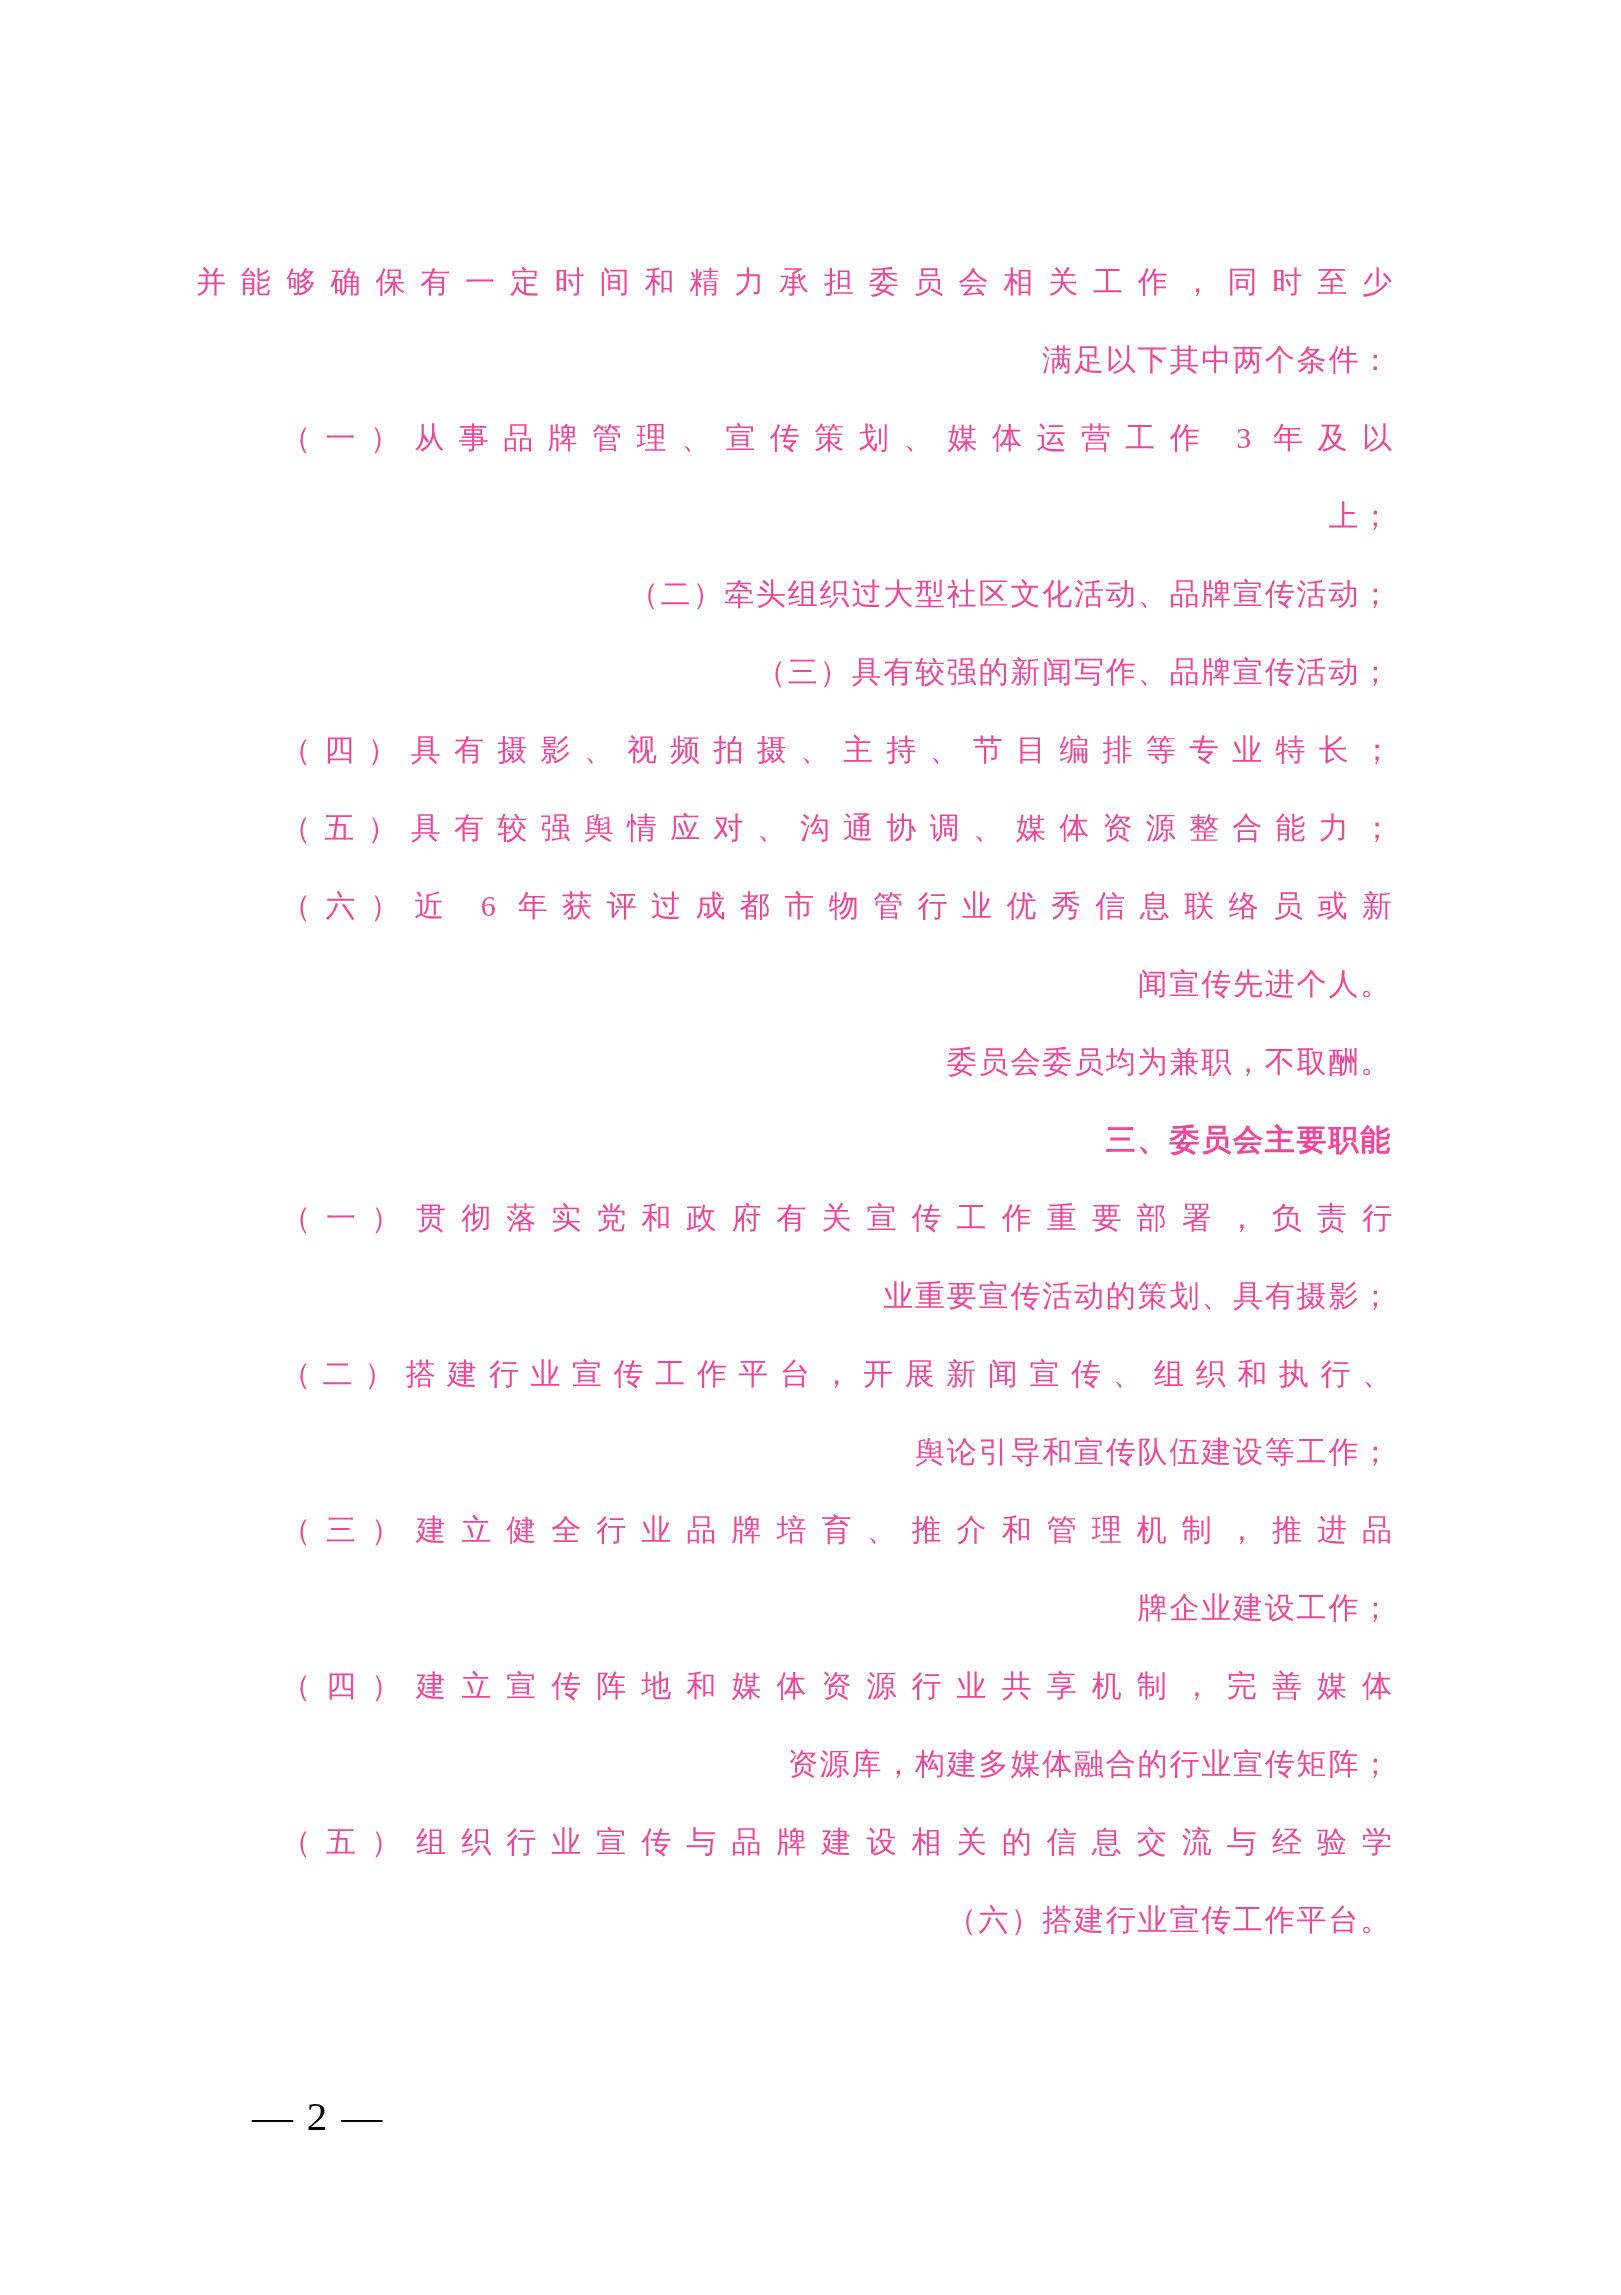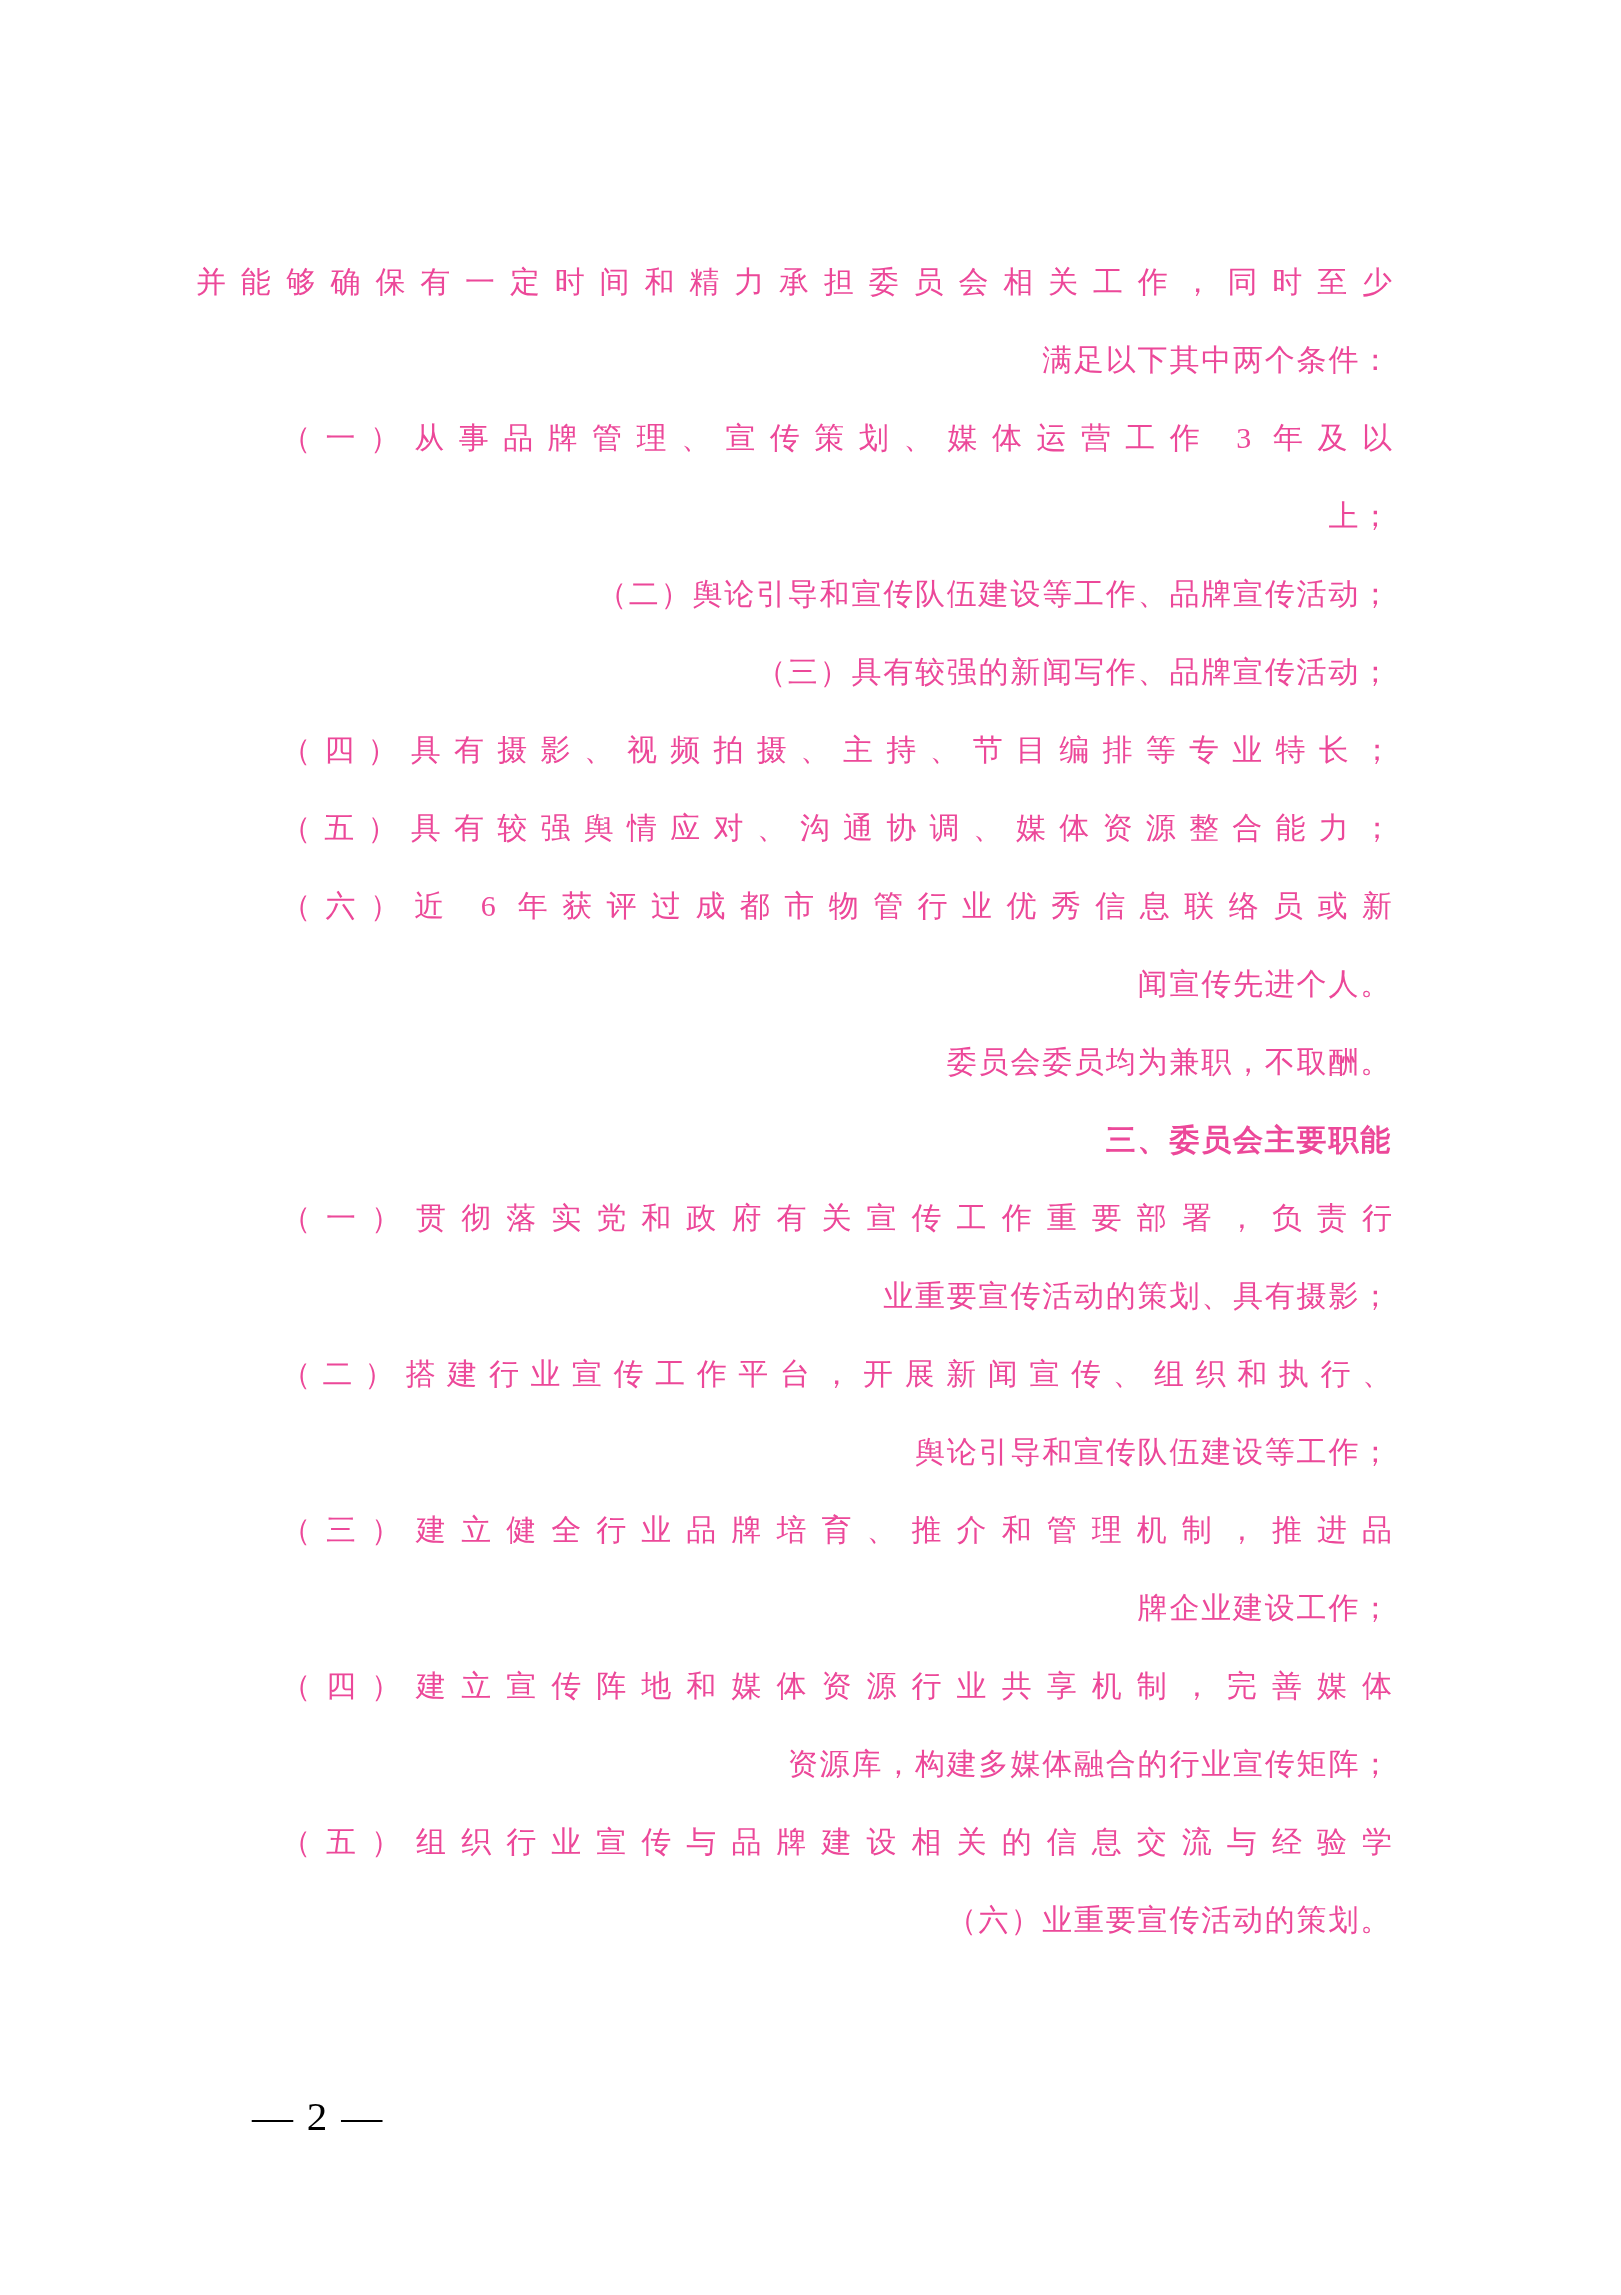--- a/index.html
+++ b/index.html
@@ -66,7 +66,7 @@
     <div class="ln">满足以下其中两个条件：</div>
     <div class="ln ind fill">（一）从事品牌管理、宣传策划、媒体运营工作 3 年及以</div>
     <div class="ln">上；</div>
-    <div class="ln ind">（二）舆论引导和宣传队伍建设等工作、品牌宣传活动；</div>
+    <div class="ln ind">（二）牵头组织过大型社区文化活动、品牌宣传活动；</div>
     <div class="ln ind">（三）具有较强的新闻写作、品牌宣传活动；</div>
     <div class="ln ind fill">（四）具有摄影、视频拍摄、主持、节目编排等专业特长；</div>
     <div class="ln ind fill">（五）具有较强舆情应对、沟通协调、媒体资源整合能力；</div>

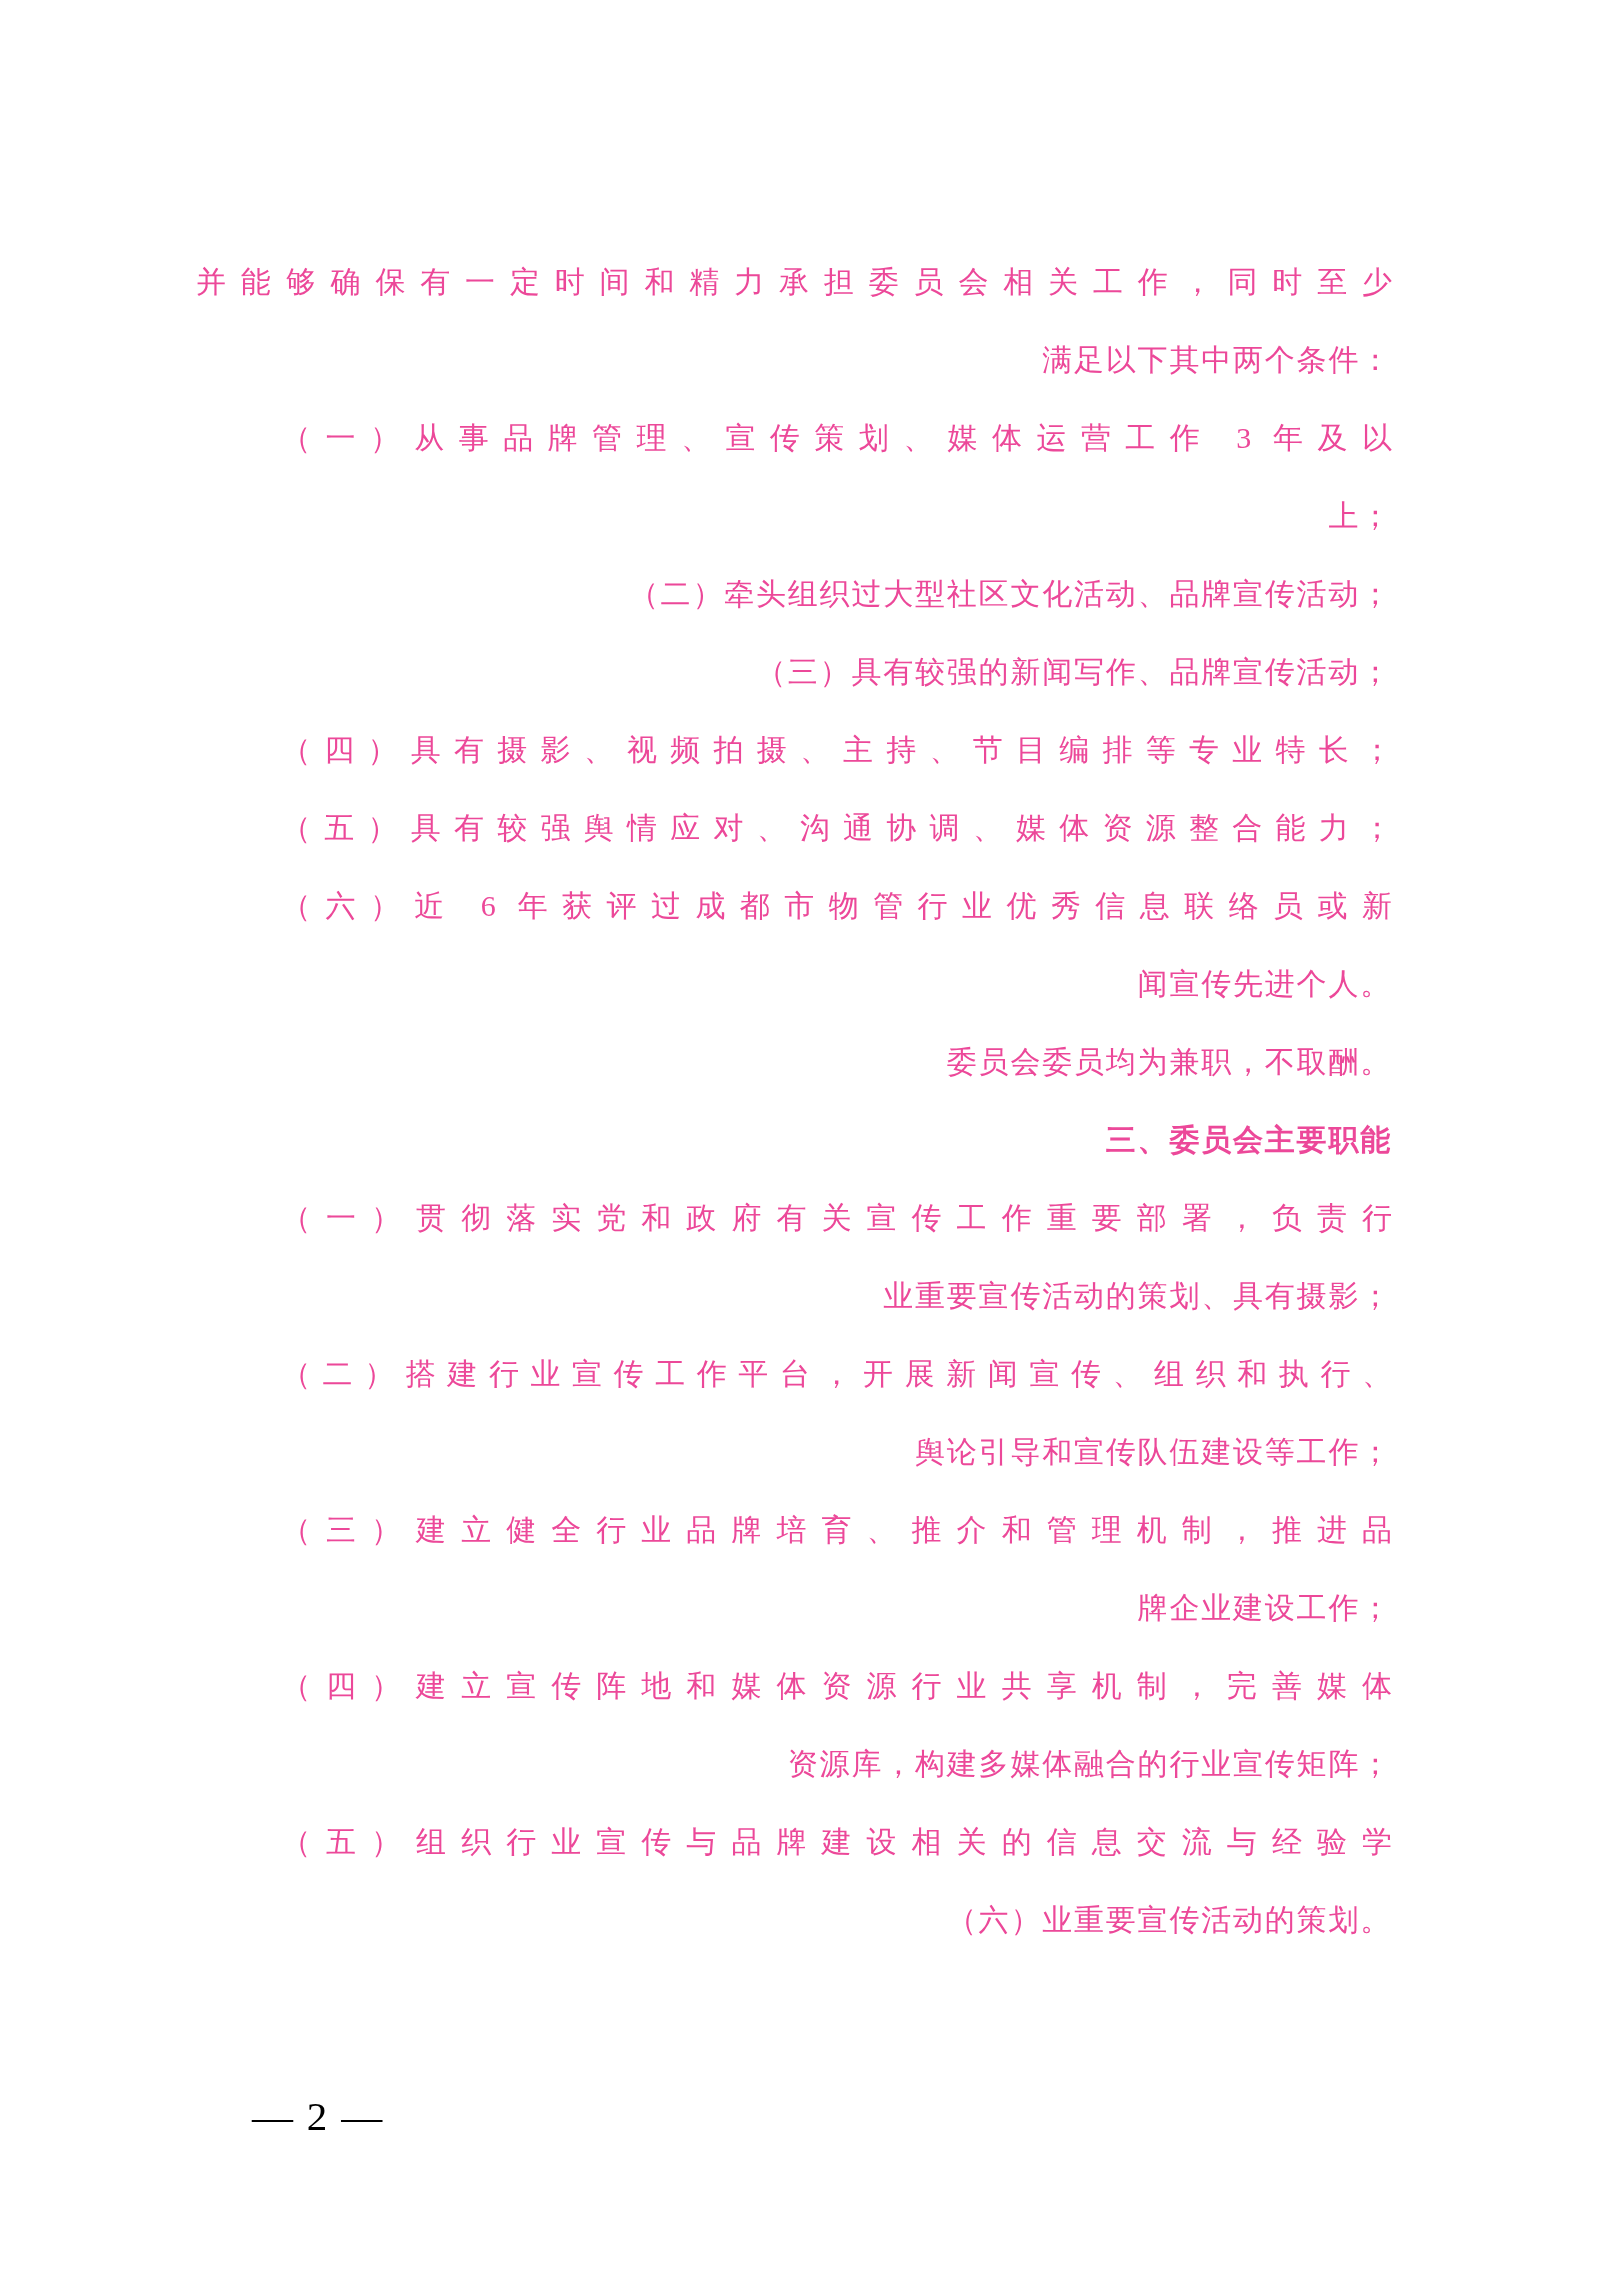--- a/index.html
+++ b/index.html
@@ -83,7 +83,7 @@
     <div class="ln ind fill">（四）建立宣传阵地和媒体资源行业共享机制，完善媒体</div>
     <div class="ln">资源库，构建多媒体融合的行业宣传矩阵；</div>
     <div class="ln ind fill">（五）组织行业宣传与品牌建设相关的信息交流与经验学</div>
-    <div class="ln ind">（六）业重要宣传活动的策划。</div>
+    <div class="ln ind">（六）搭建行业宣传工作平台。</div>
   </div>
 
   <div class="pageno">— 2 —</div>

